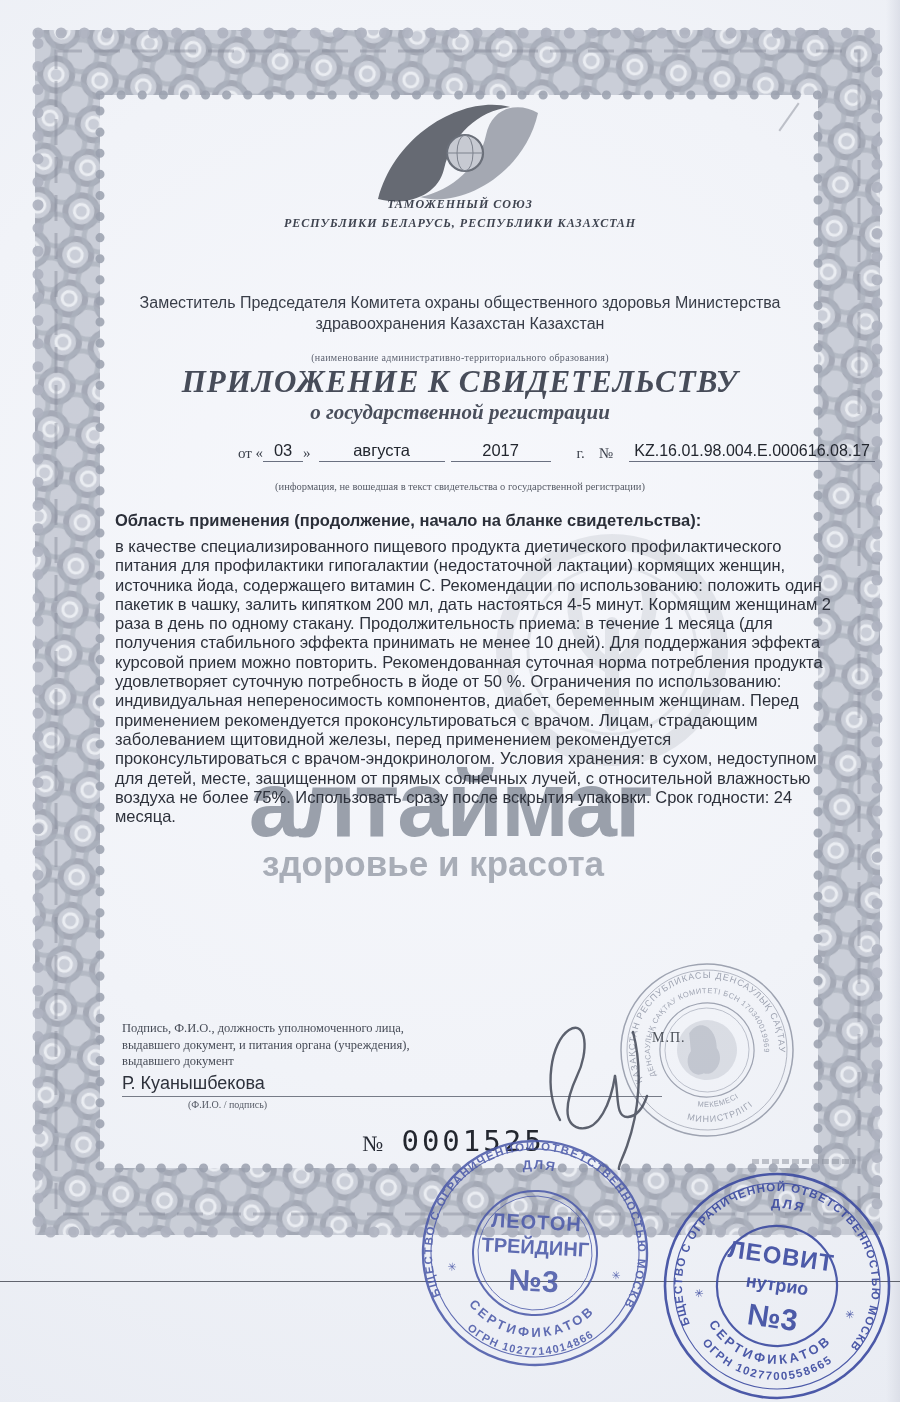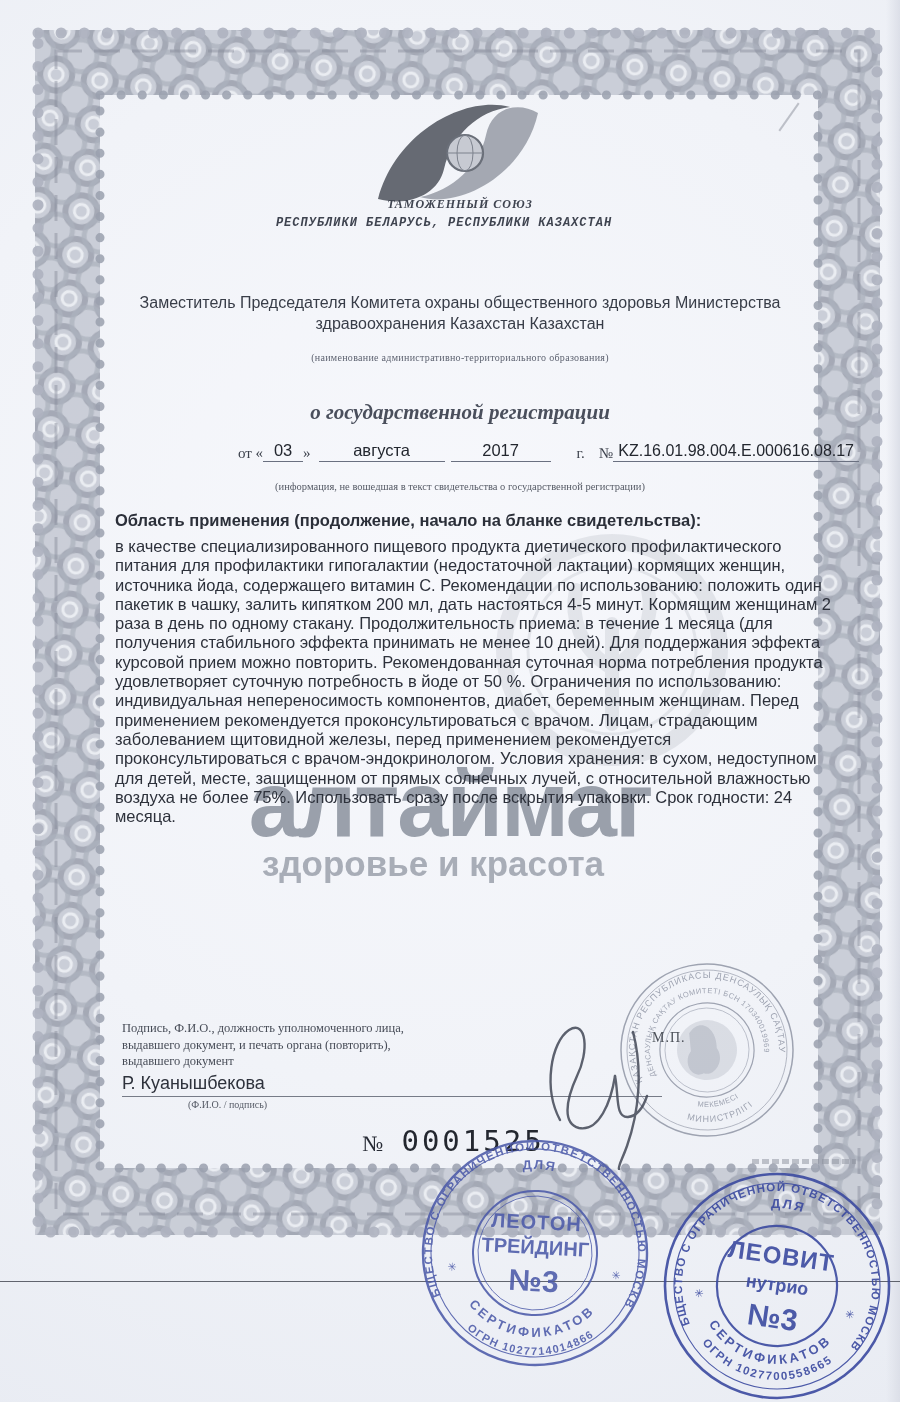--- a/index.html
+++ b/index.html
@@ -81,7 +81,7 @@
   <div class="abs" style="left:788px;top:100px;width:2px;height:34px;background:#9296a1;transform:rotate(35deg);opacity:.55;"></div>
 
   <div class="abs ctr serif union-line" style="left:115px;top:198px;width:690px;">ТАМОЖЕННЫЙ СОЮЗ</div>
-  <div class="abs ctr serif union-line" style="left:99px;top:217px;width:690px;font-family:Liberation Mono, monospace;">РЕСПУБЛИКИ БЕЛАРУСЬ, РЕСПУБЛИКИ КАЗАХСТАН</div>
+  <div class="abs ctr serif union-line" style="left:115px;top:217px;width:690px;">РЕСПУБЛИКИ БЕЛАРУСЬ, РЕСПУБЛИКИ КАЗАХСТАН</div>
 
   <div class="abs ctr authority" style="left:100px;top:292px;width:720px;">Заместитель Председателя Комитета охраны общественного здоровья Министерства</div>
   <div class="abs ctr authority" style="left:100px;top:313px;width:720px;">здравоохранения Казахстан Казахстан</div>

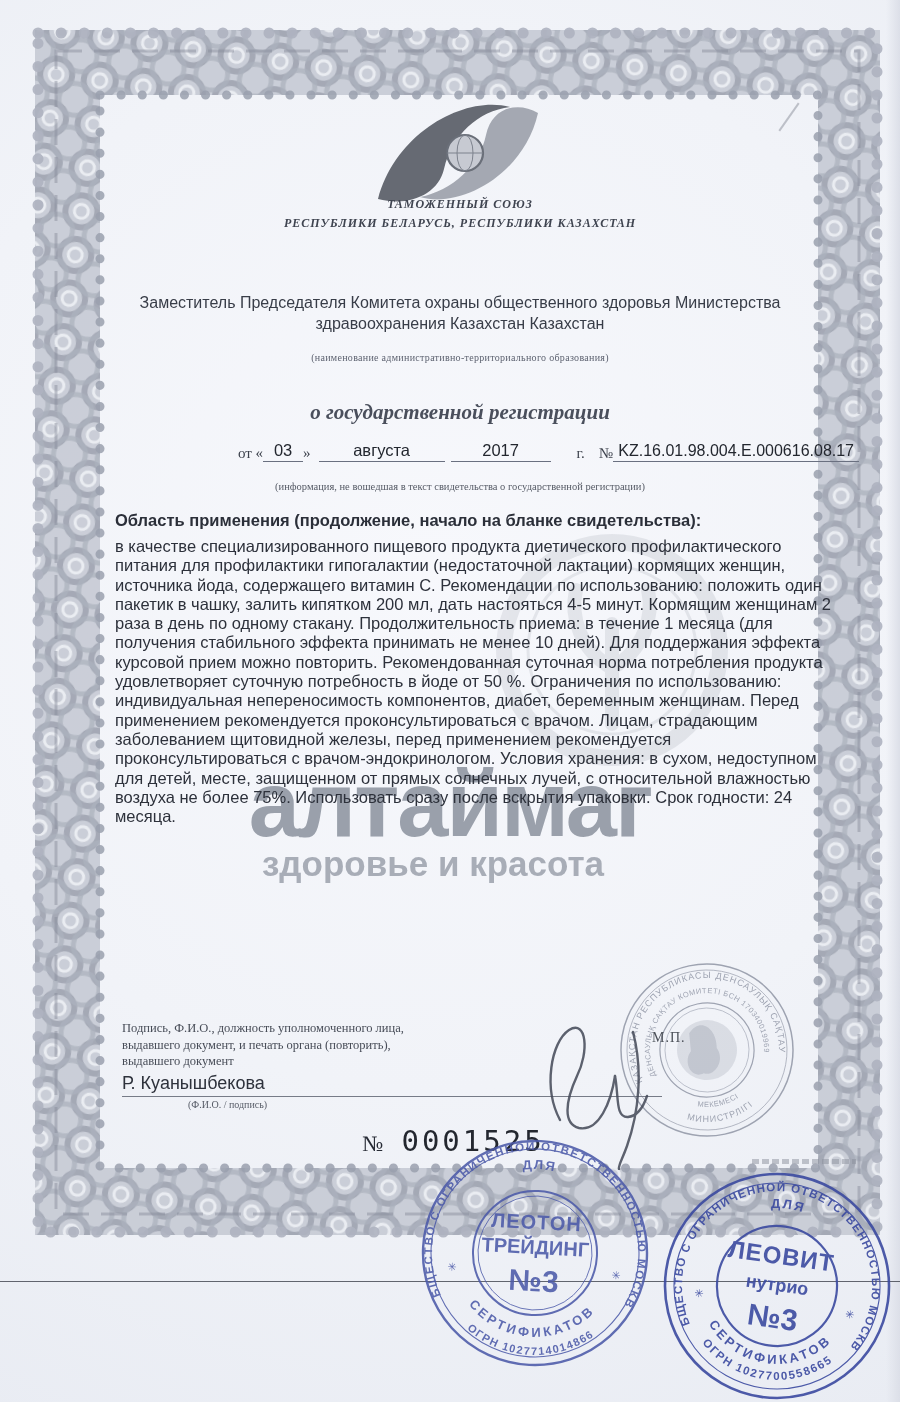--- a/index.html
+++ b/index.html
@@ -88,6 +88,7 @@
 
   <div class="abs ctr serif tiny-note" style="left:115px;top:352px;width:690px;">(наименование административно-территориального образования)</div>
 
+  <div class="abs ctr serif title-main" style="left:90px;top:364px;width:740px;">ПРИЛОЖЕНИЕ К СВИДЕТЕЛЬСТВУ</div>
   <div class="abs ctr serif title-sub" style="left:90px;top:400px;width:740px;">о государственной регистрации</div>
 
   <div class="abs date-row serif" style="left:238px;top:441px;">

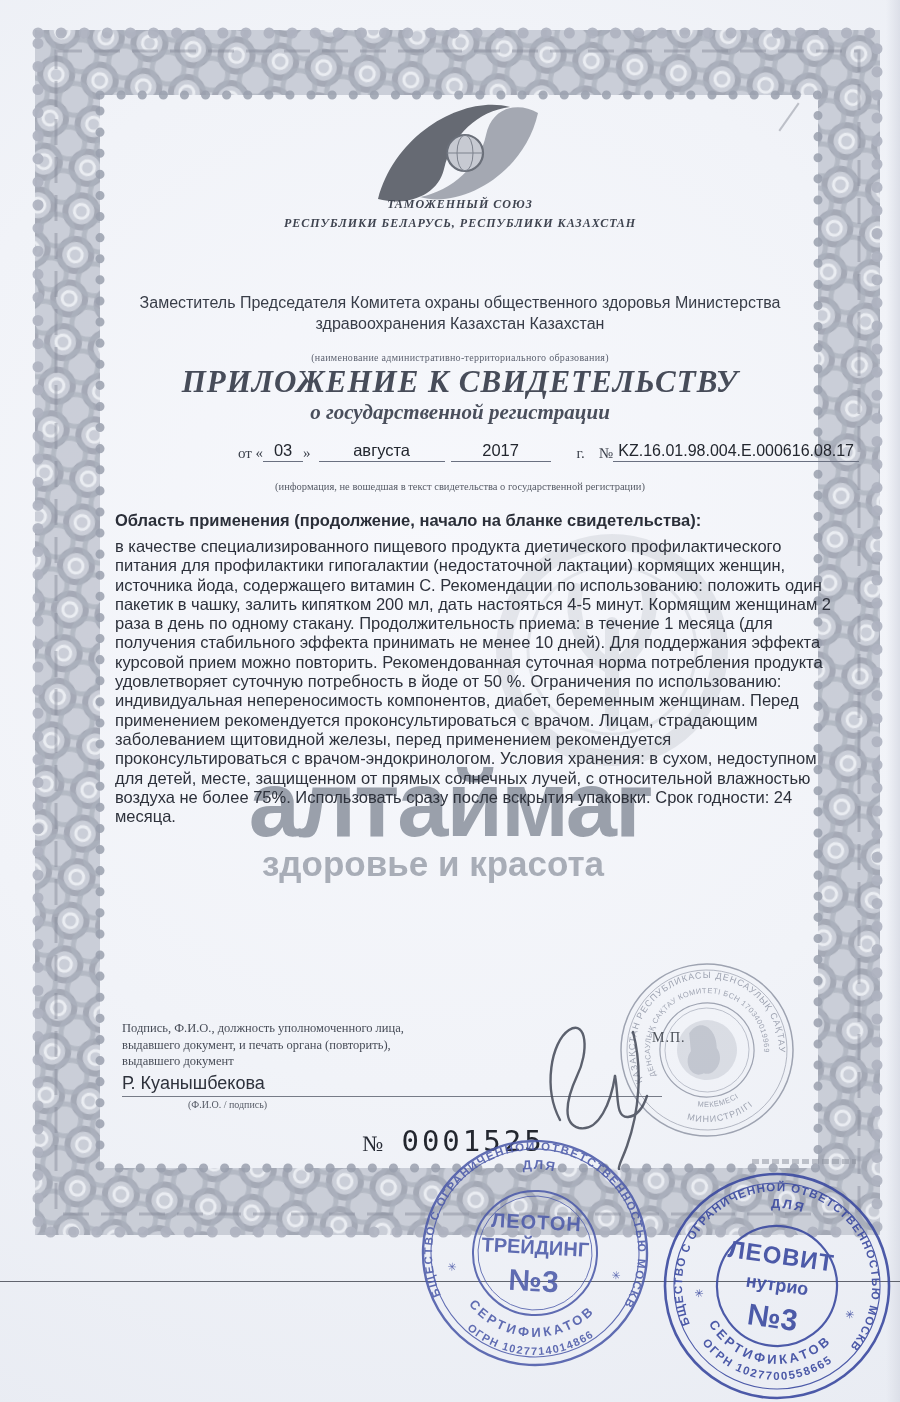--- a/index.html
+++ b/index.html
@@ -99,7 +99,7 @@
     <span class="fld" style="width:96px;margin-left:6px;">2017</span>
     <span style="margin-left:26px;">г.</span>
     <span style="margin-left:14px;">№</span>
-    <span class="fld" style="width:242px;margin-left:0;font-size:16px;">KZ.16.01.98.004.E.000616.08.17</span>
+    <span class="fld" style="width:242px;margin-left:16px;font-size:16px;">KZ.16.01.98.004.E.000616.08.17</span>
   </div>
   <div class="abs ctr serif" style="left:115px;top:481px;width:690px;font-size:10.5px;color:#565b66;">(информация, не вошедшая в текст свидетельства о государственной регистрации)</div>
 

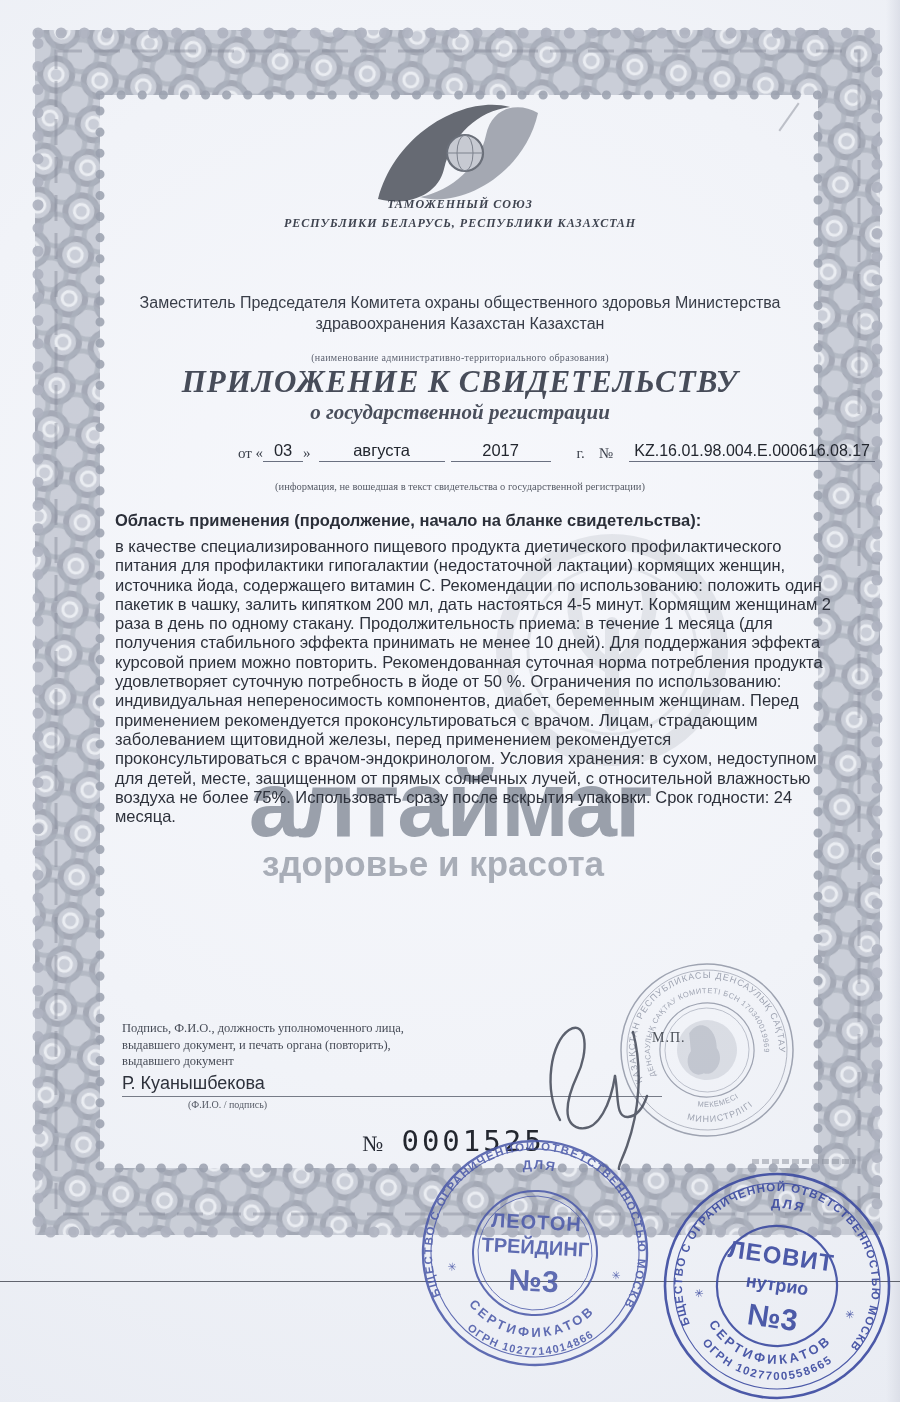--- a/index.html
+++ b/index.html
@@ -138,7 +138,7 @@
 
   <div class="abs serif sig-cap" style="left:122px;top:1020px;width:350px;">
     <div>Подпись, Ф.И.О.,  должность уполномоченного лица,</div>
-    <div>выдавшего документ, и печать органа (повторить),</div>
+    <div>выдавшего документ, и питания органа (учреждения),</div>
     <div>выдавшего документ</div>
   </div>
   <div class="abs sig-name" style="left:122px;top:1073px;">Р. Куанышбекова</div>

